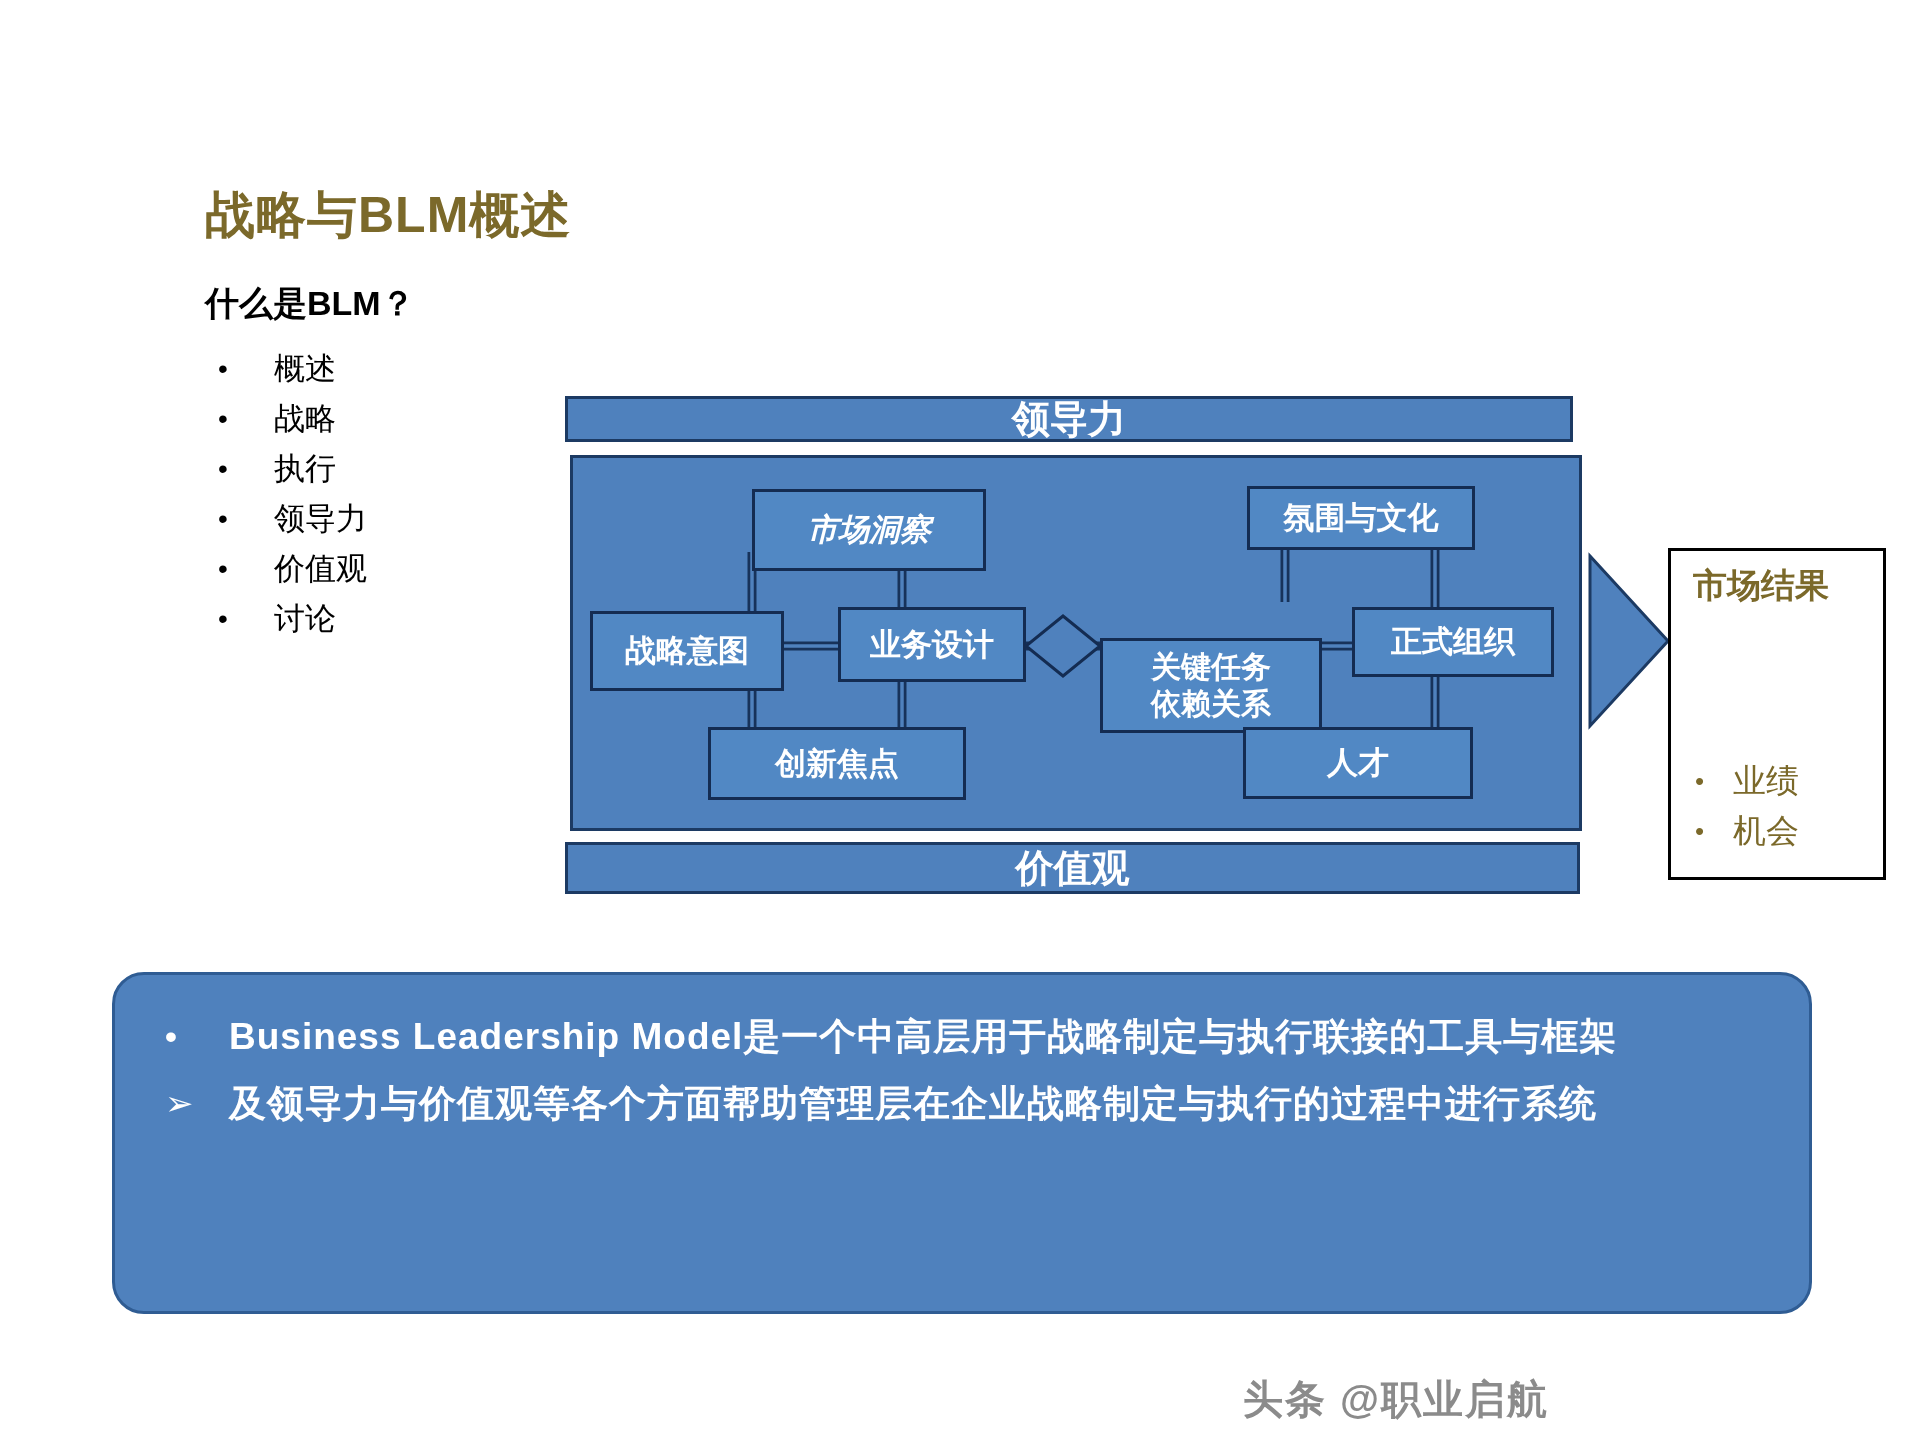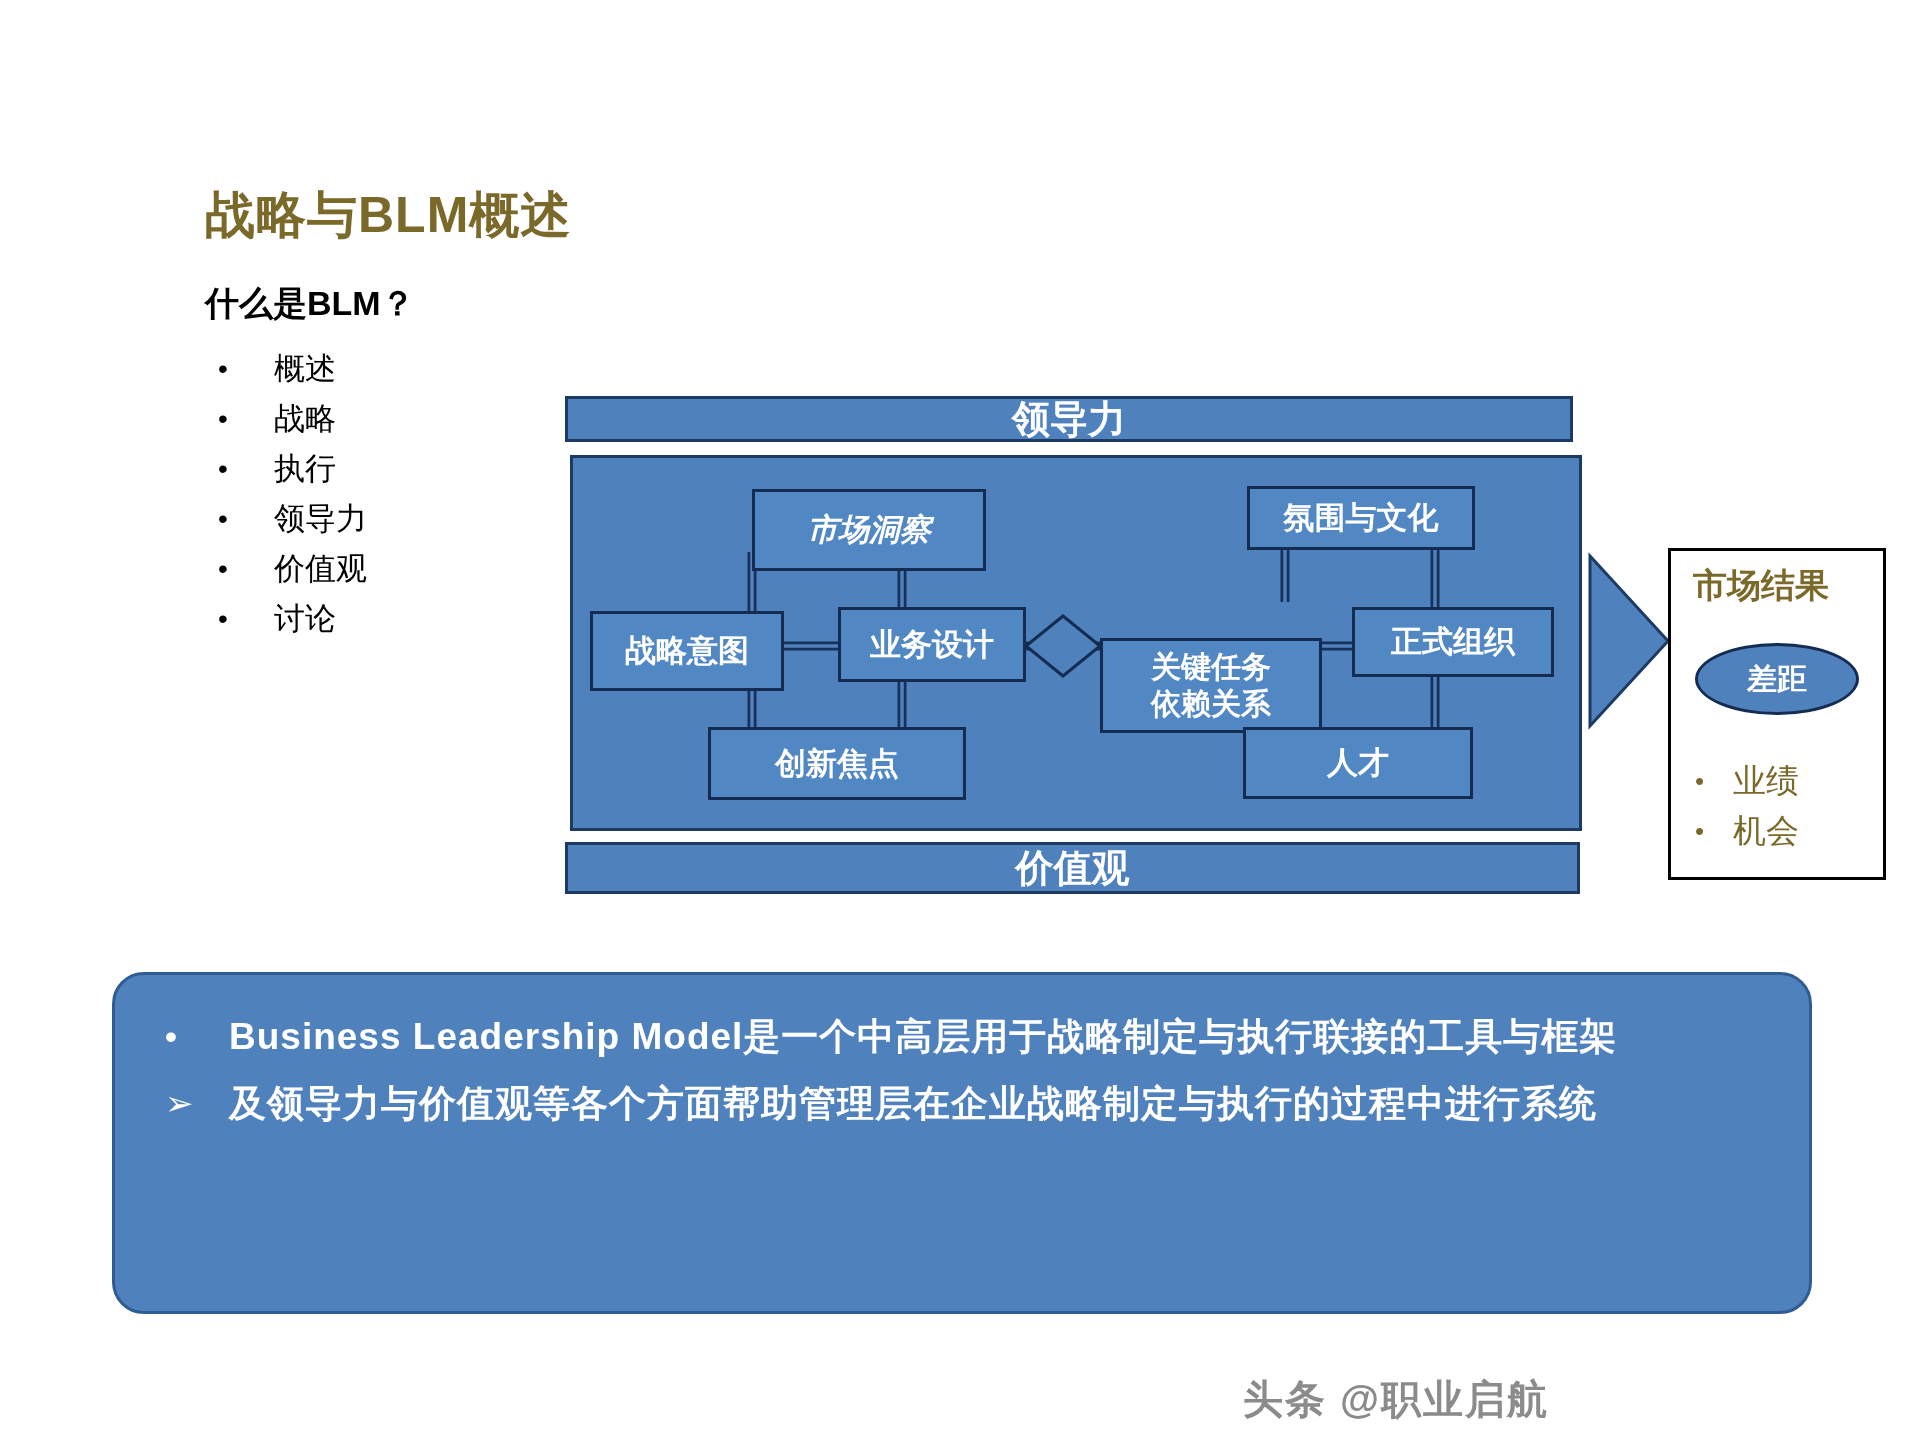--- a/index.html
+++ b/index.html
@@ -169,9 +169,6 @@
 
 <div class="abs" id="results">
   <div class="panel-title">市场结果</div>
-  <div class="gap-ellipse">
-      <span>差距</span>
-    </div>
   <div class="panel-bullets">
     <div class="row">
         <span class="dot">•</span>

